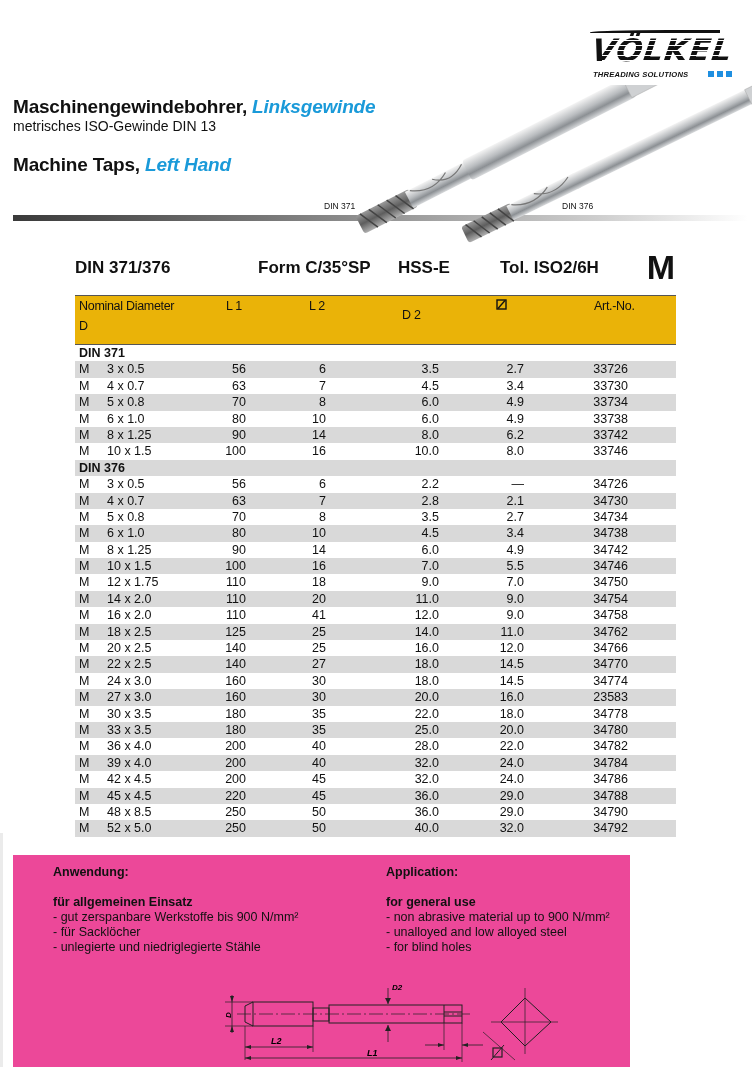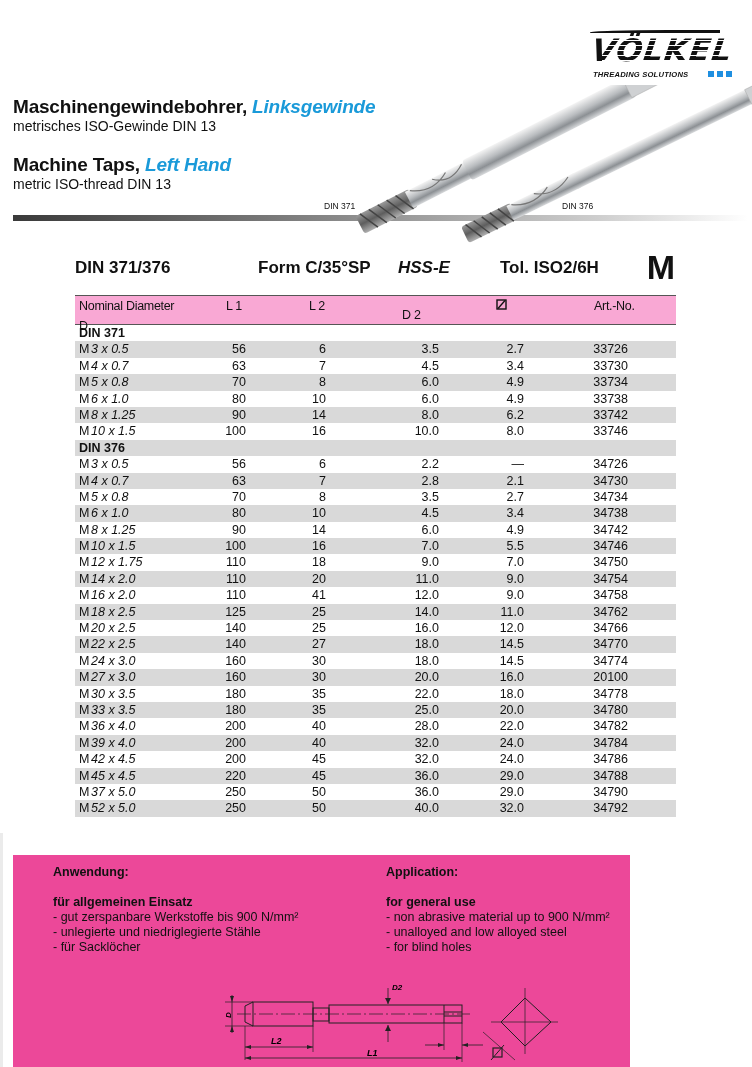--- a/index.html
+++ b/index.html
@@ -89,7 +89,6 @@
     <span>Machine Taps,</span>
     <span class="accent">Left Hand</span>
   </div>
-  <div class="title-sub">metric ISO-thread DIN 13</div>
 </div>
 
 <div class="gradient-rule"></div>

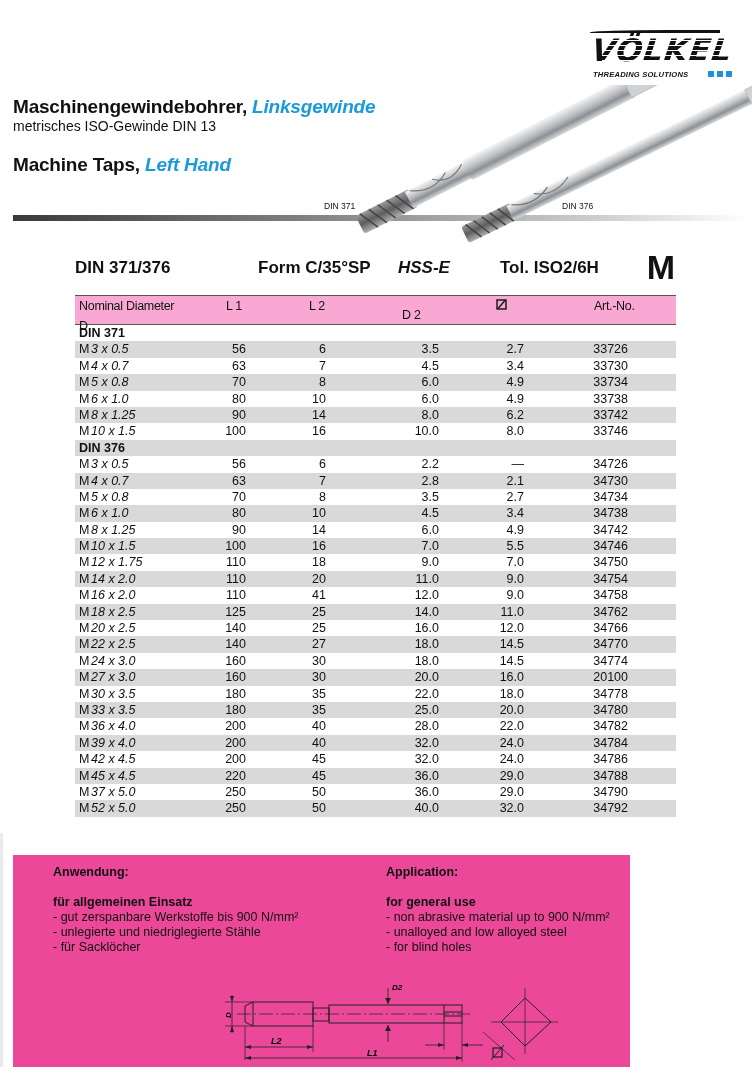--- a/index.html
+++ b/index.html
@@ -130,7 +130,7 @@
 <div class="spec-line">
   <div class="spec-item" style="left:0;">DIN 371/376</div>
   <div class="spec-item" style="left:145px;margin-left:38px;">Form C/35°SP</div>
-  <div class="spec-item" style="left:323px;font-style:italic;">HSS-E</div>
+  <div class="spec-item" style="left:323px;">HSS-E</div>
   <div class="spec-item" style="left:425px;">Tol. ISO2/6H</div>
   <div class="spec-m">M</div>
 </div>

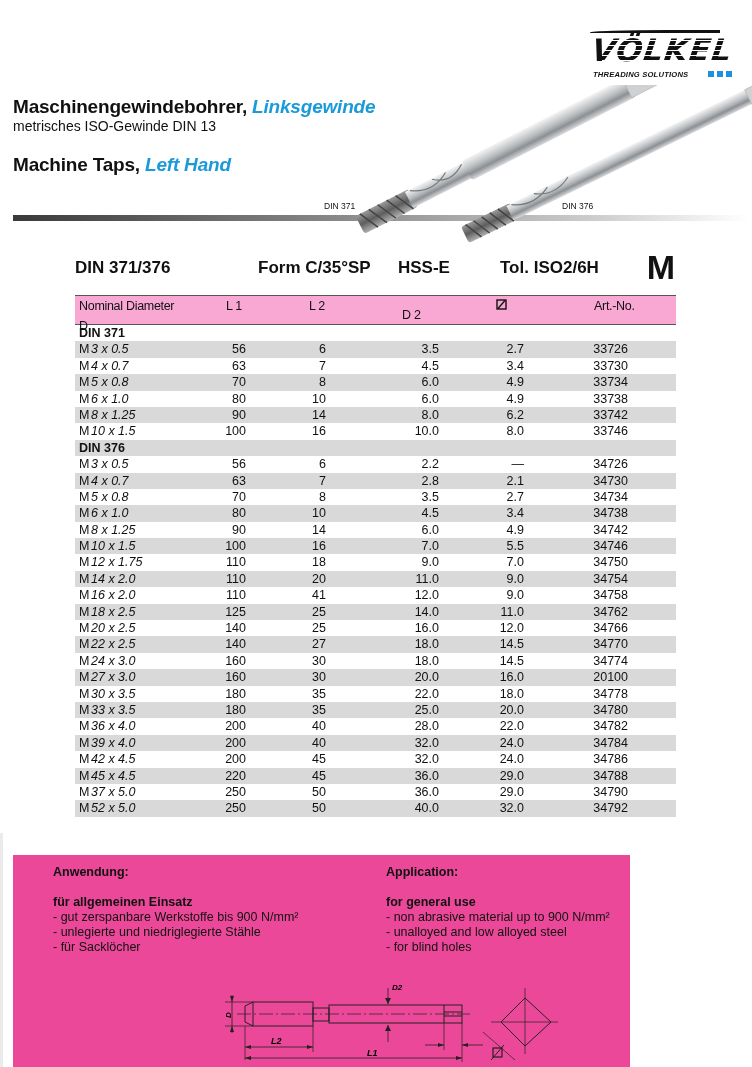--- a/index.html
+++ b/index.html
@@ -39,7 +39,7 @@
 
   
   .table { position: absolute; left: 75px; top: 295px; width: 601px; font-size: 12.5px; }
-  .thead { background: #f9a8d4; border-top: 1.5px solid #555; border-bottom: 1.5px solid #555; height: 30px; position: relative; }
+  .thead { background: #eab308; border-top: 1.5px solid #555; border-bottom: 1.5px solid #555; height: 50px; position: relative; }
   .th { position: absolute; font-size: 12.5px; color: #111; letter-spacing: -0.3px; }
   .row { position: relative; height: 16.4px; line-height: 16.4px; }
   .row.alt { background: #d9d9d9; }

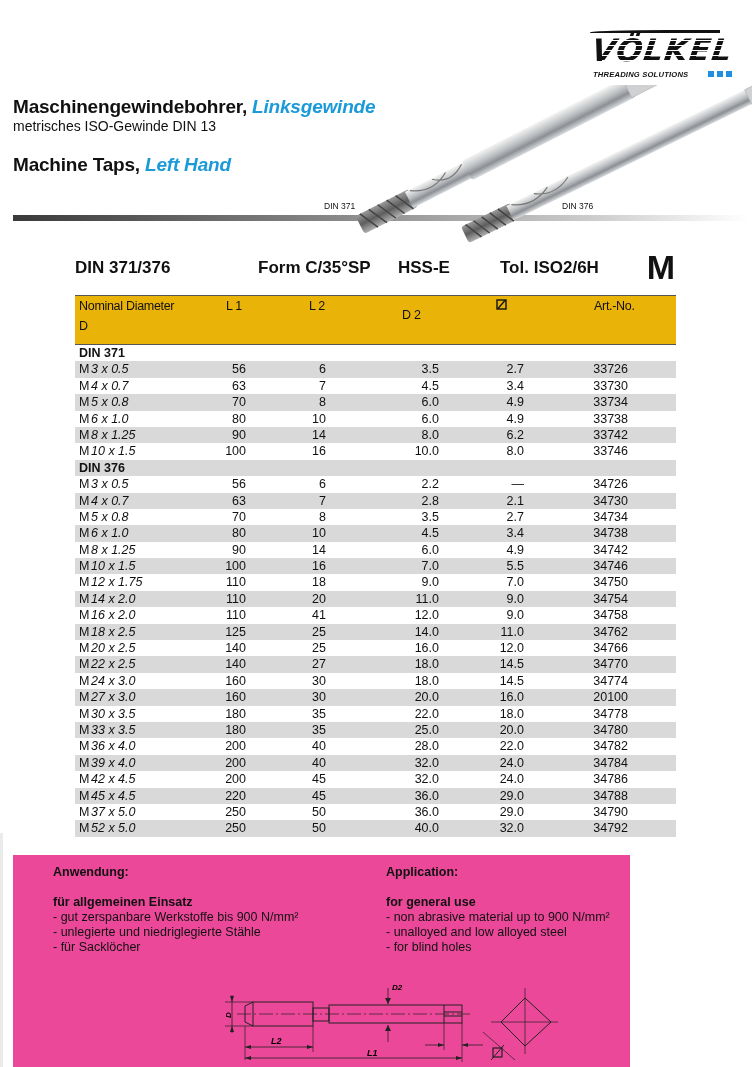--- a/index.html
+++ b/index.html
@@ -46,7 +46,7 @@
   .row.section { font-weight: bold; }
   .cell { position: absolute; top: 0; white-space: nowrap; }
   .c-m { left: 4px; }
-  .c-size { left: 16px; font-style: italic; }
+  .c-size { left: 32px; }
   .c-l1 { right: 430px; text-align: right; }
   .c-l2 { right: 350px; text-align: right; }
   .c-d2 { right: 237px; text-align: right; }

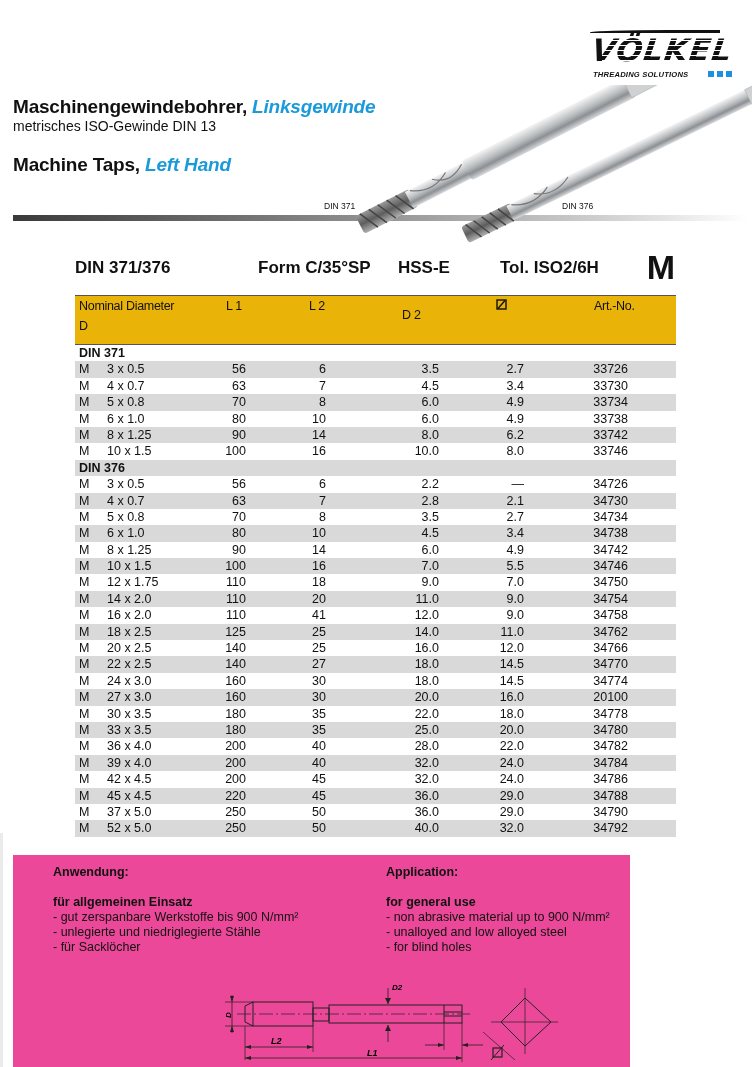--- a/index.html
+++ b/index.html
@@ -335,7 +335,7 @@
         <div class="cell c-l2">30</div>
         <div class="cell c-d2">20.0</div>
         <div class="cell c-sq">16.0</div>
-        <div class="cell c-art">20100</div>
+        <div class="cell c-art">23583</div>
       </div>
       <div class="row">
         <div class="cell c-m">M</div>

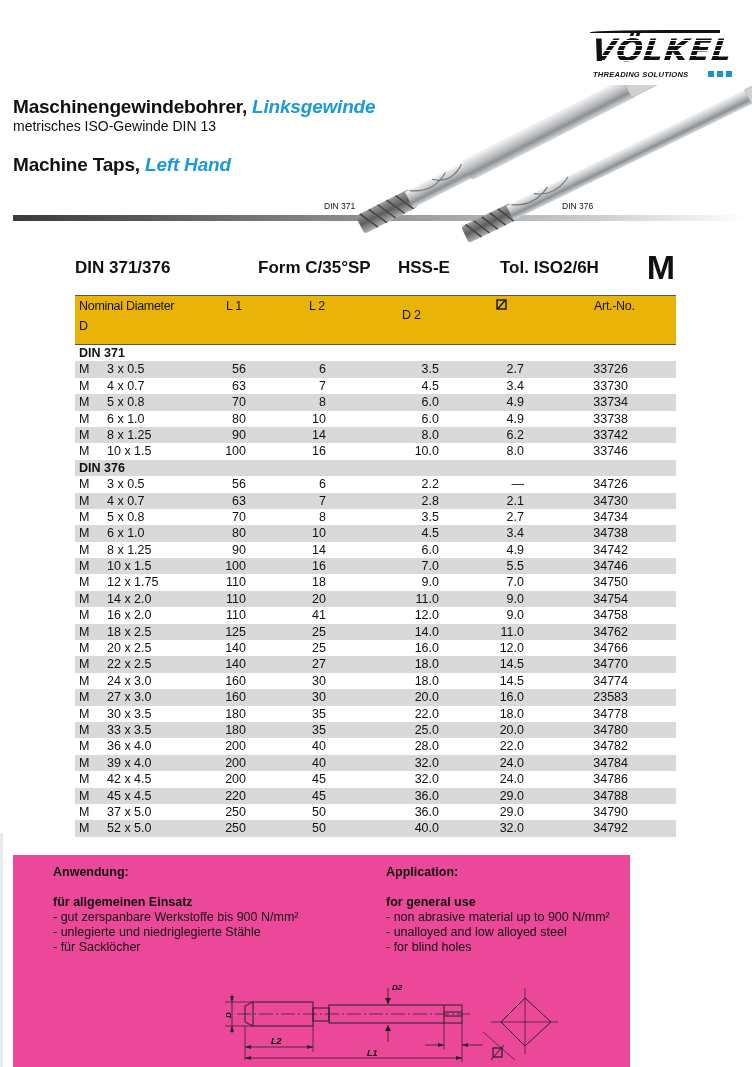--- a/index.html
+++ b/index.html
@@ -393,7 +393,7 @@
       </div>
       <div class="row">
         <div class="cell c-m">M</div>
-        <div class="cell c-size">37 x 5.0</div>
+        <div class="cell c-size">48 x 8.5</div>
         <div class="cell c-l1">250</div>
         <div class="cell c-l2">50</div>
         <div class="cell c-d2">36.0</div>

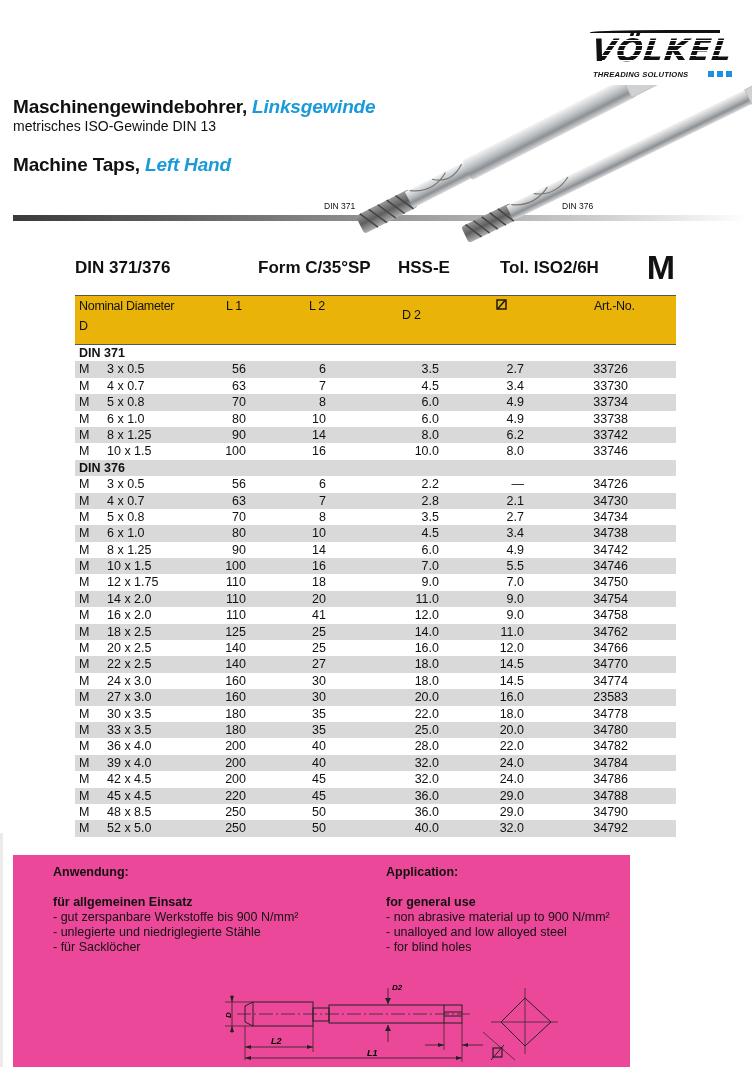--- a/index.html
+++ b/index.html
@@ -418,8 +418,8 @@
     <div class="head">Anwendung:</div>
     <div class="sub">für allgemeinen Einsatz</div>
     <div>- gut zerspanbare Werkstoffe bis 900 N/mm²</div>
+    <div>- für Sacklöcher</div>
     <div>- unlegierte und niedriglegierte Stähle</div>
-    <div>- für Sacklöcher</div>
   </div>
   <div class="app-col" style="left:373px;">
     <div class="head">Application:</div>

